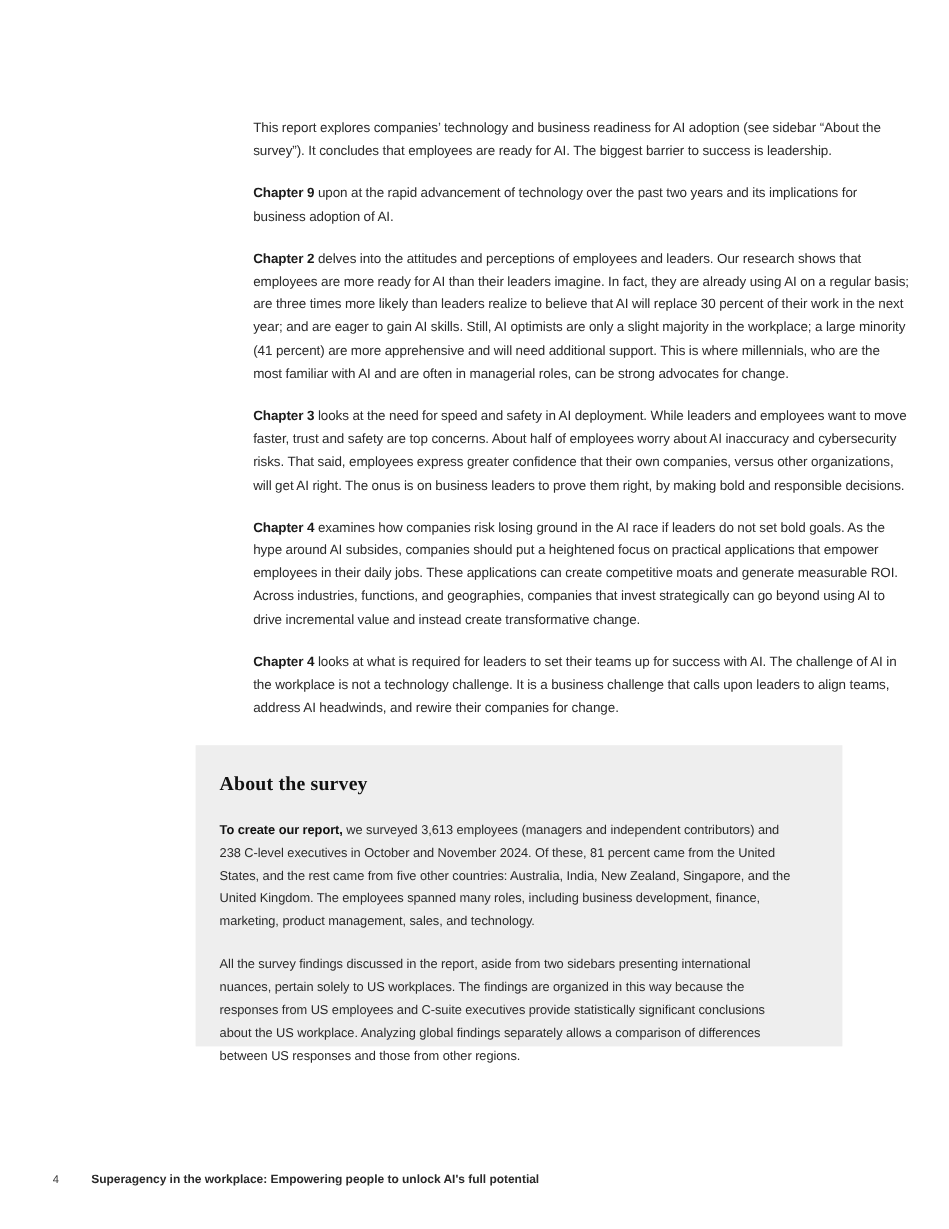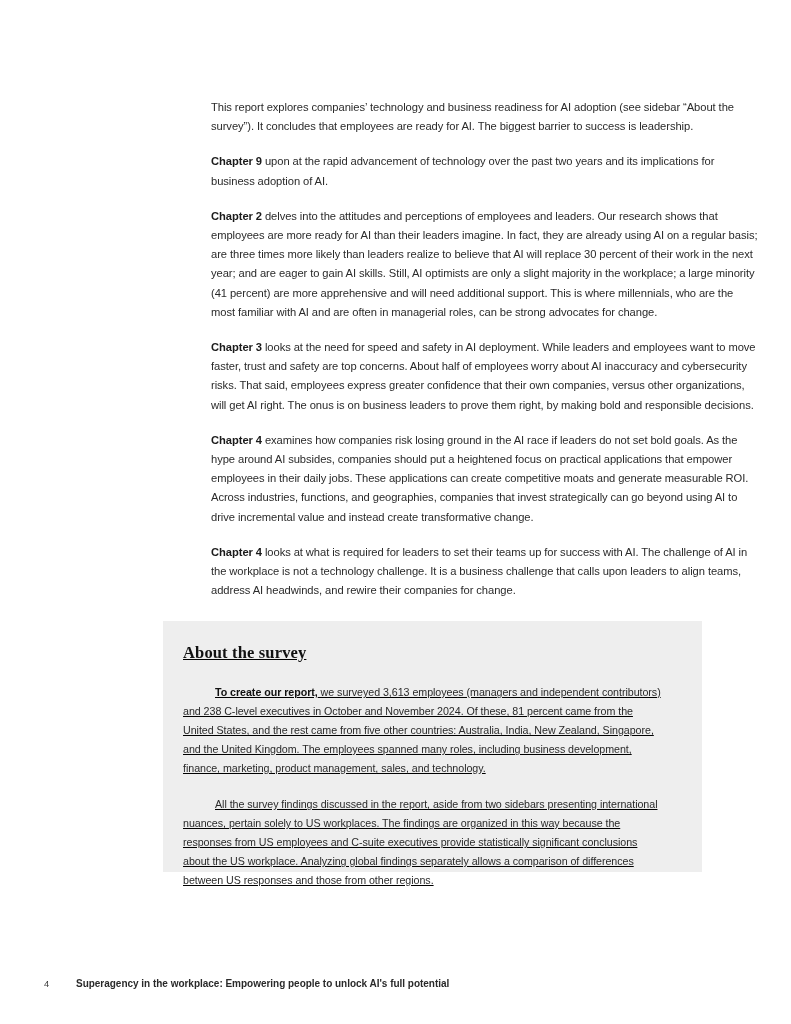--- a/index.html
+++ b/index.html
@@ -58,7 +58,6 @@
     background: #eeeeee;
     box-sizing: border-box;
     padding: 22px 36px 20px 20px;
-    text-decoration: underline;
   }
 
   .sidebar-title {

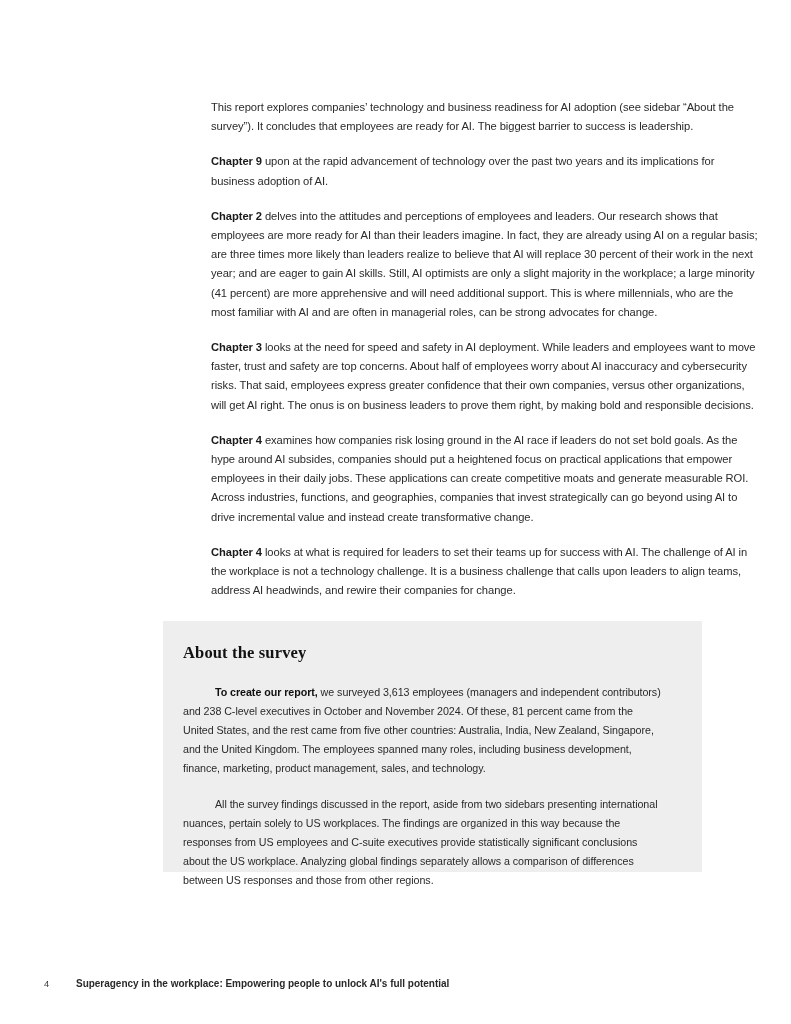--- a/index.html
+++ b/index.html
@@ -83,7 +83,6 @@
   .sidebar-para .lead {
     font-weight: 700;
     color: #111111;
-    margin-left: 32px;
   }
 
   

